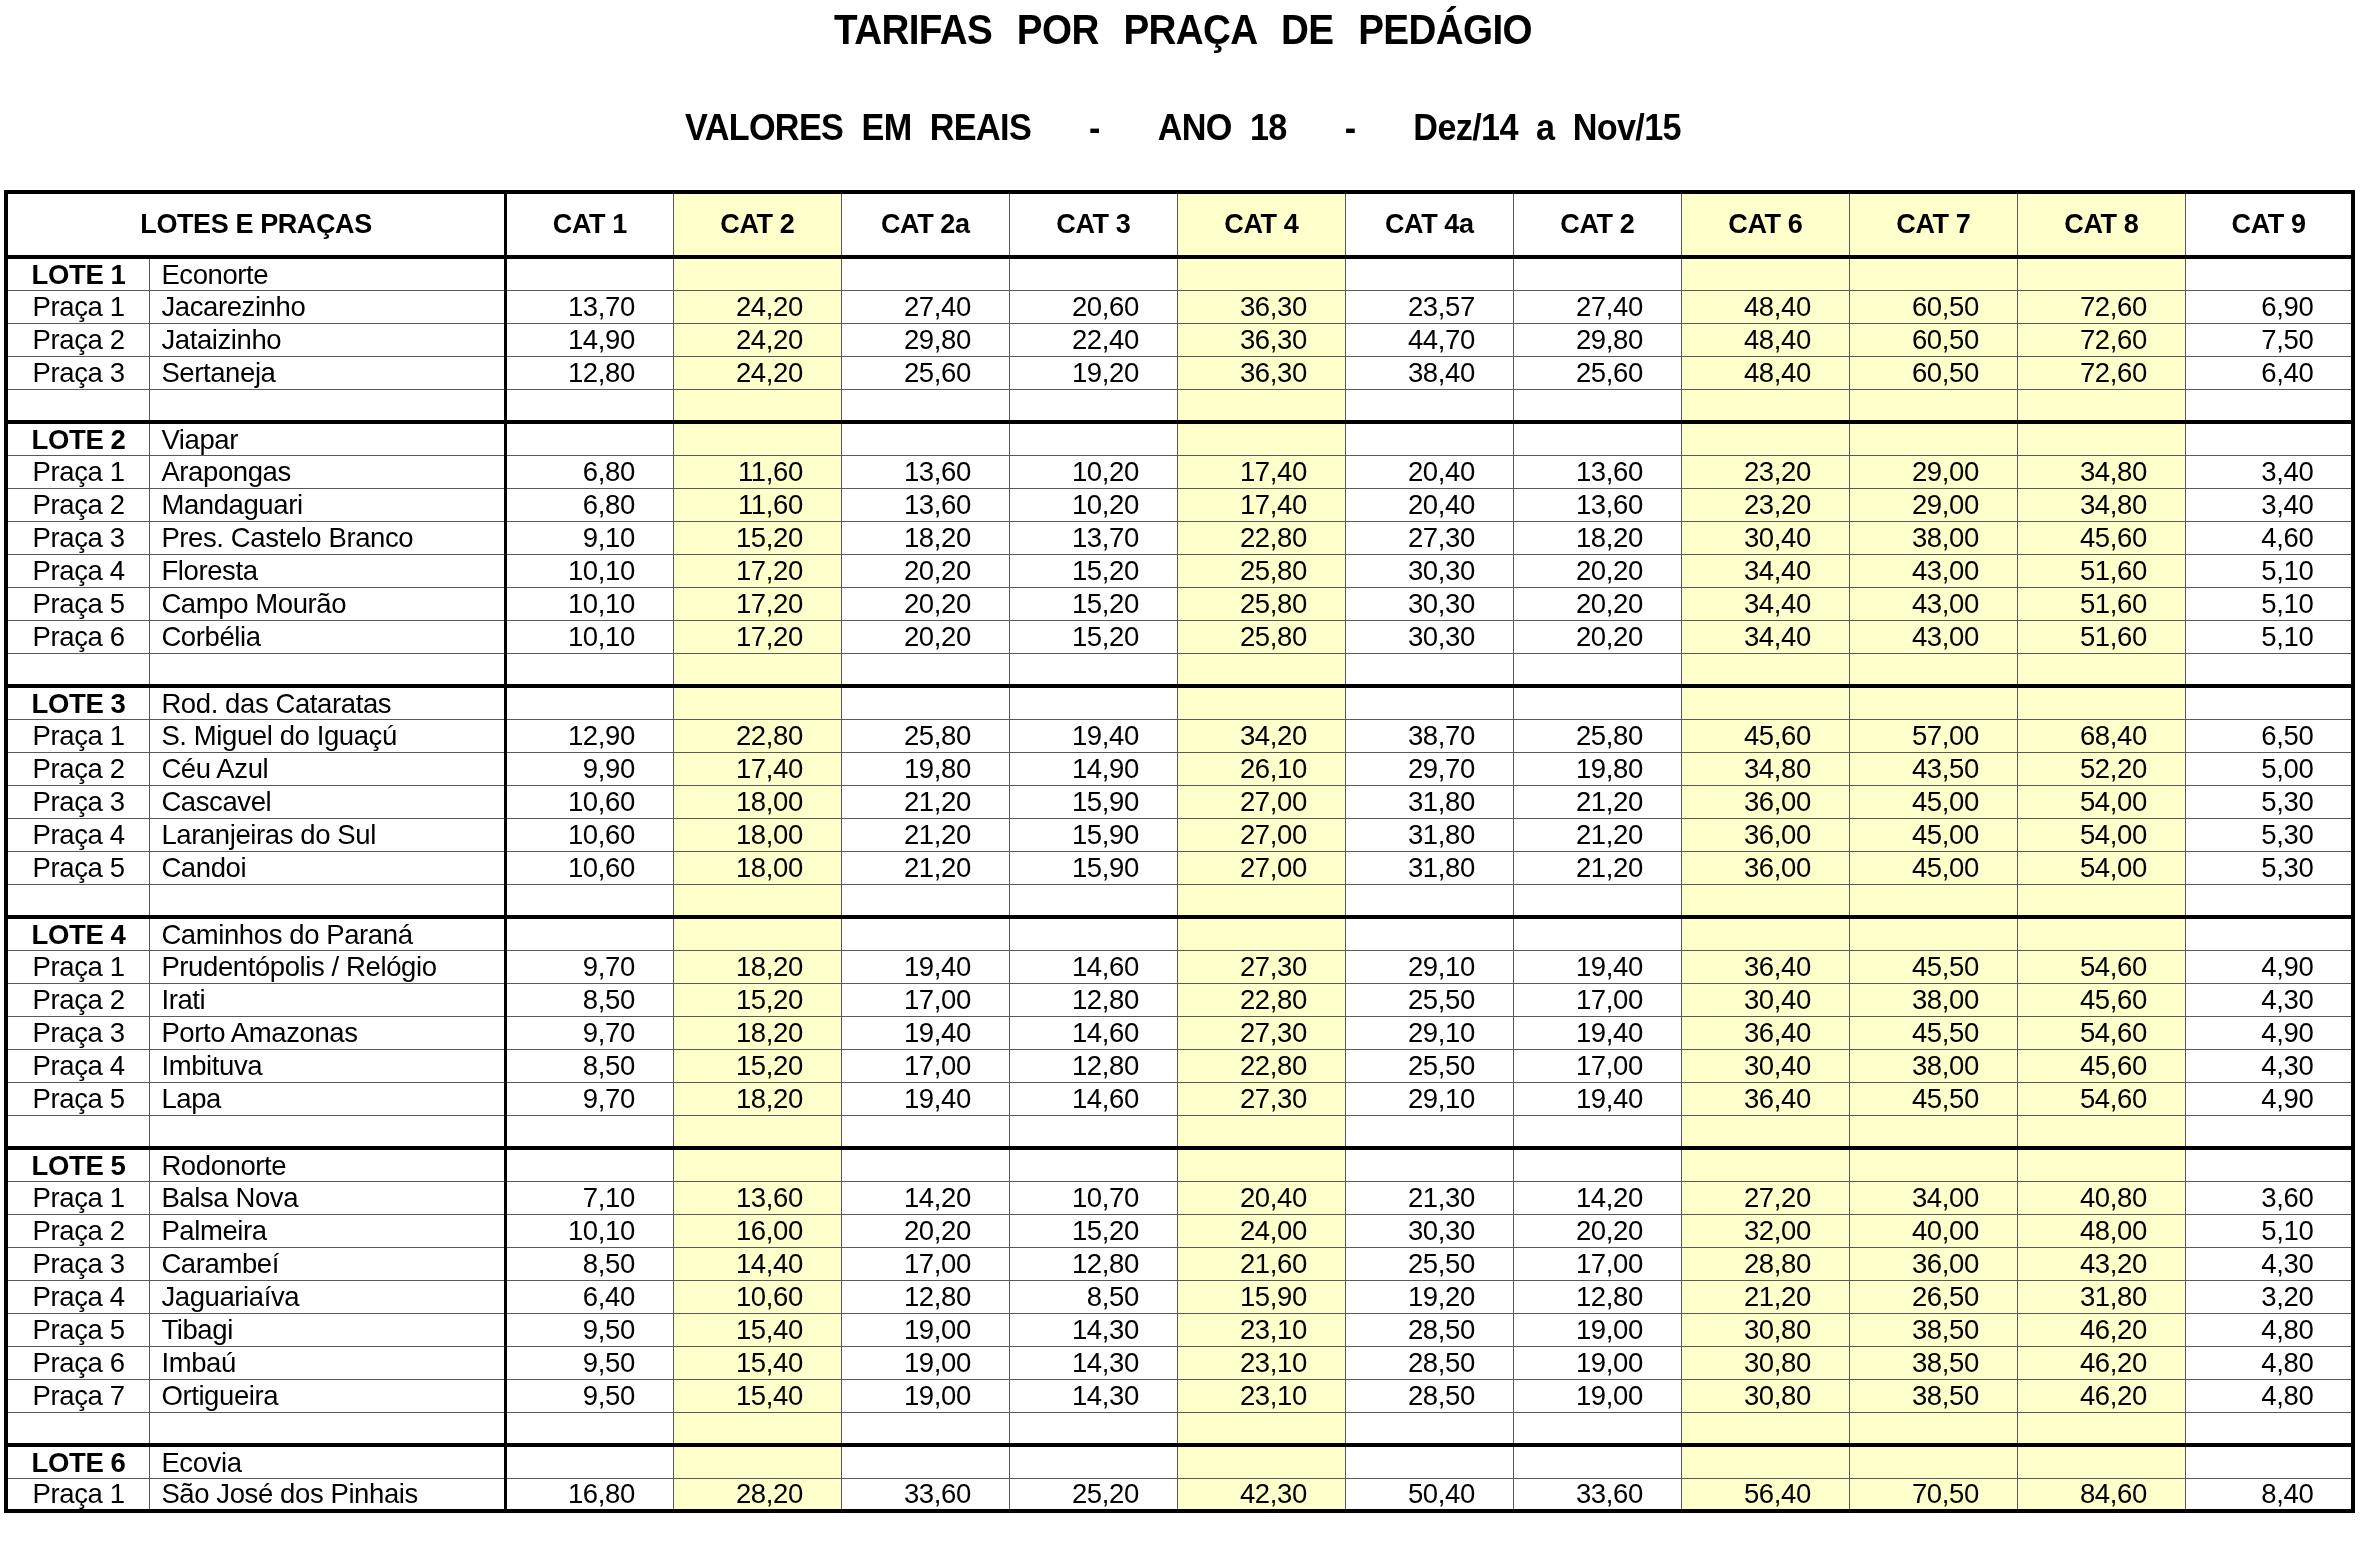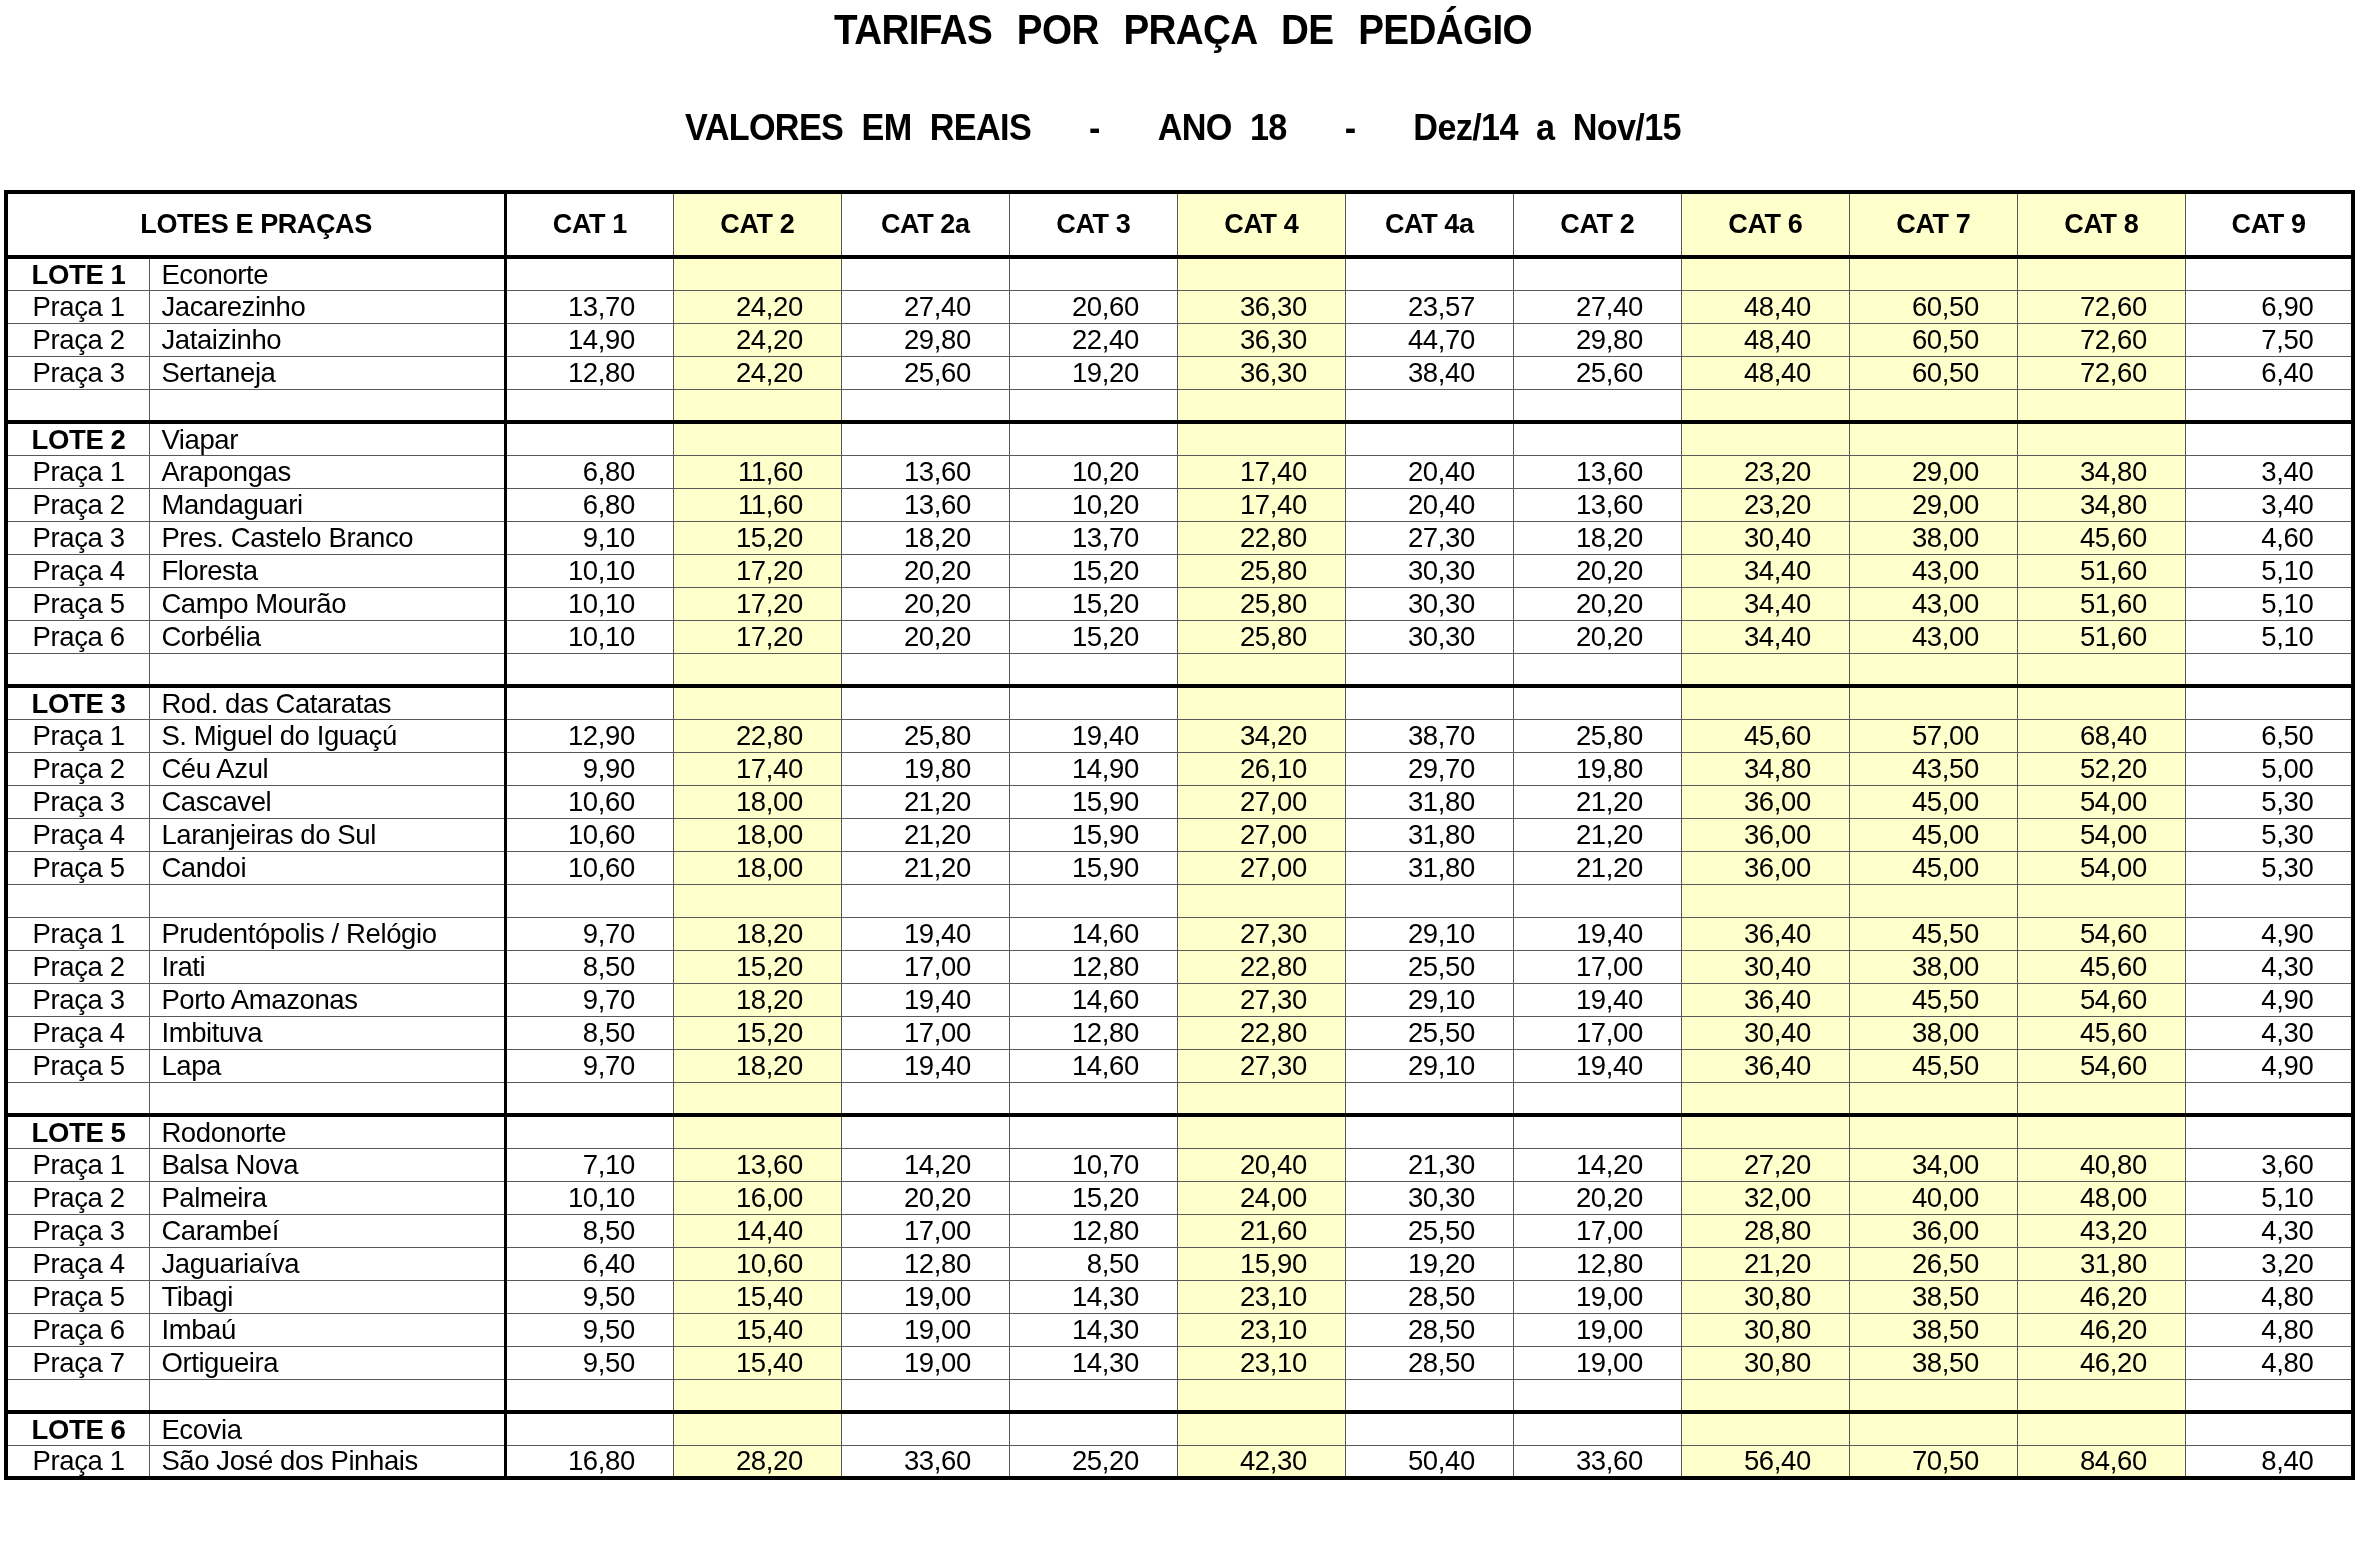--- a/index.html
+++ b/index.html
@@ -392,6 +392,21 @@
         <td class="hl"></td>
         <td></td>
       </tr>
+      <tr class="lote-row">
+        <td class="lote-label">LOTE 4</td>
+        <td class="lote-name">Caminhos do Paraná</td>
+        <td class="cat-first "></td>
+        <td class="hl"></td>
+        <td></td>
+        <td></td>
+        <td class="hl"></td>
+        <td></td>
+        <td></td>
+        <td class="hl"></td>
+        <td class="hl"></td>
+        <td class="hl"></td>
+        <td></td>
+      </tr>
       <tr>
         <td class="praca-label">Praça 1</td>
         <td class="place-name">Prudentópolis / Relógio</td>

